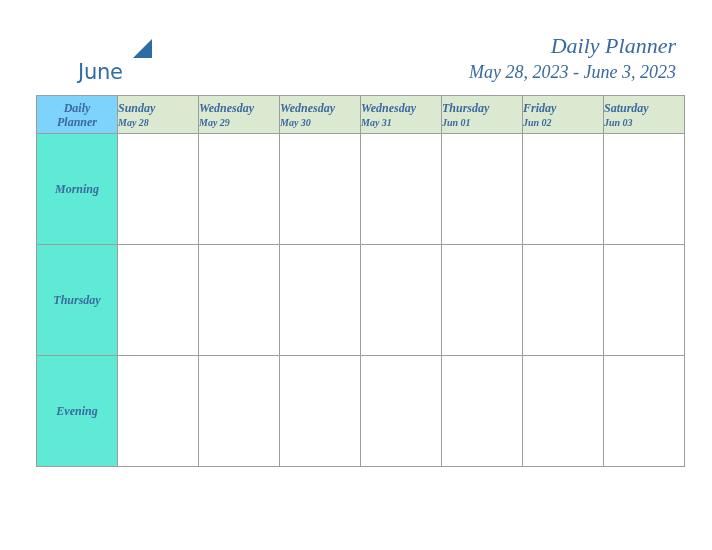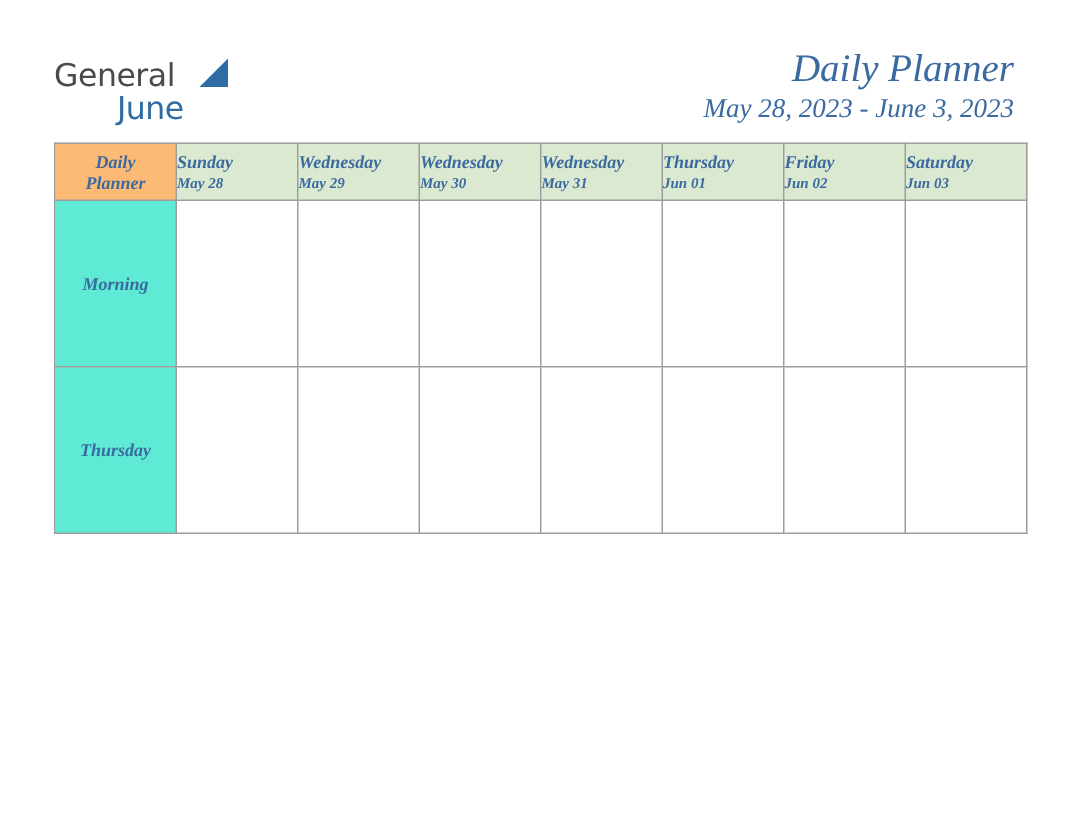--- a/index.html
+++ b/index.html
@@ -170,7 +170,6 @@
   <div class="header">
 
     <div class="logo">
-      <span class="logo-general">General</span>
       <span class="logo-triangle"></span>
       <span class="logo-blue">June</span>
     </div>

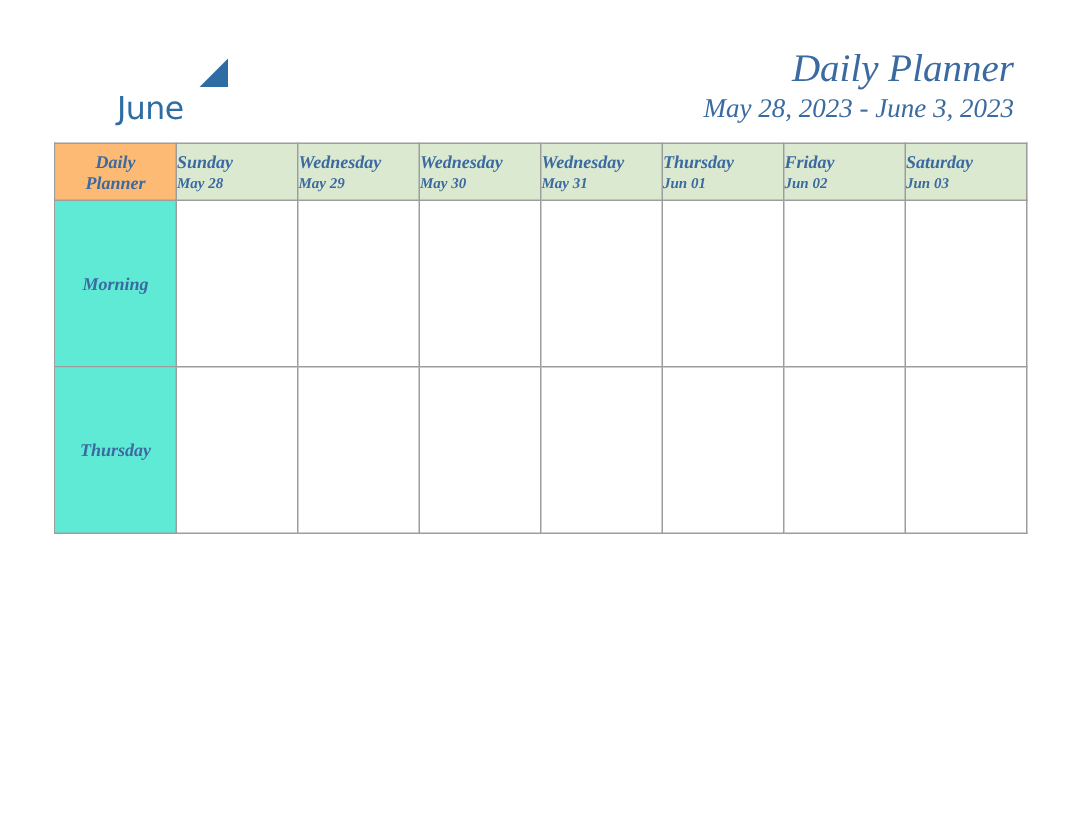--- a/index.html
+++ b/index.html
@@ -71,7 +71,7 @@
   .title-main {
     font-family: "Liberation Serif", serif;
     font-style: italic;
-    font-size: 26px;
+    font-size: 22px;
     color: #3b6aa0;
     line-height: 26px;
     white-space: nowrap;

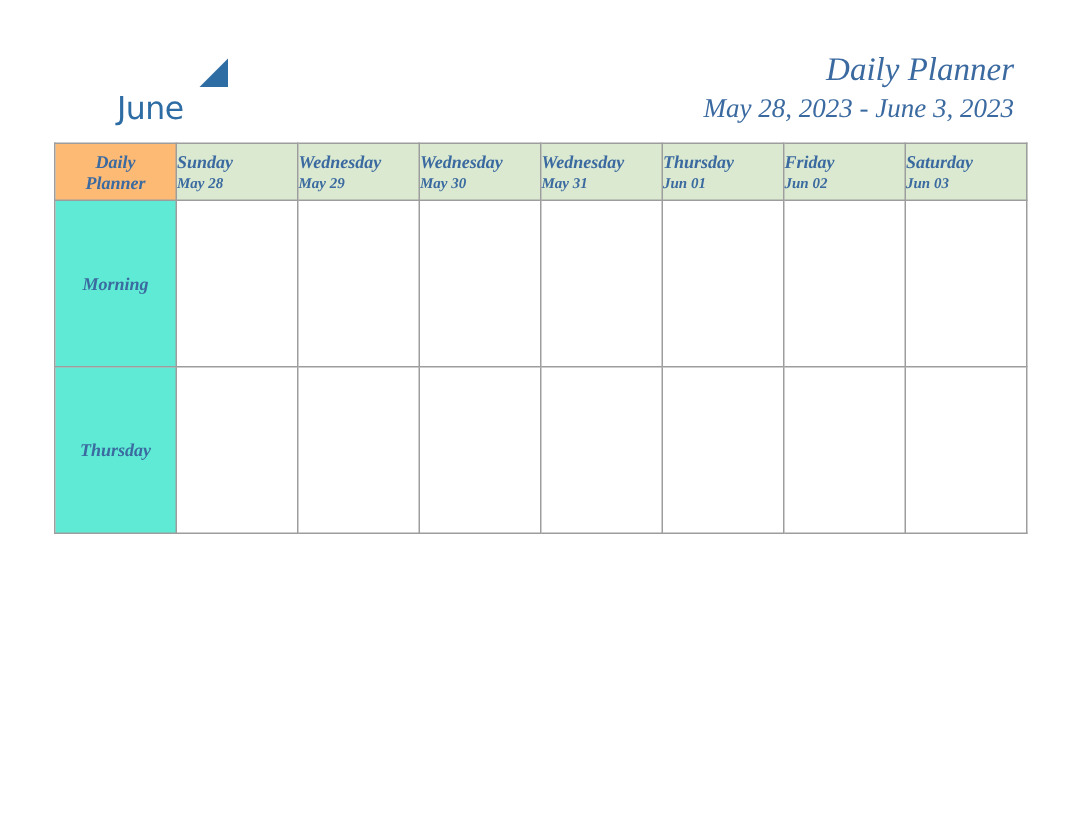--- a/index.html
+++ b/index.html
@@ -103,7 +103,7 @@
   .corner-cell {
     width: 80px;
     height: 37px;
-    background: #fdba74;
+    background: #7dd3fc;
     text-align: center;
     vertical-align: middle;
   }

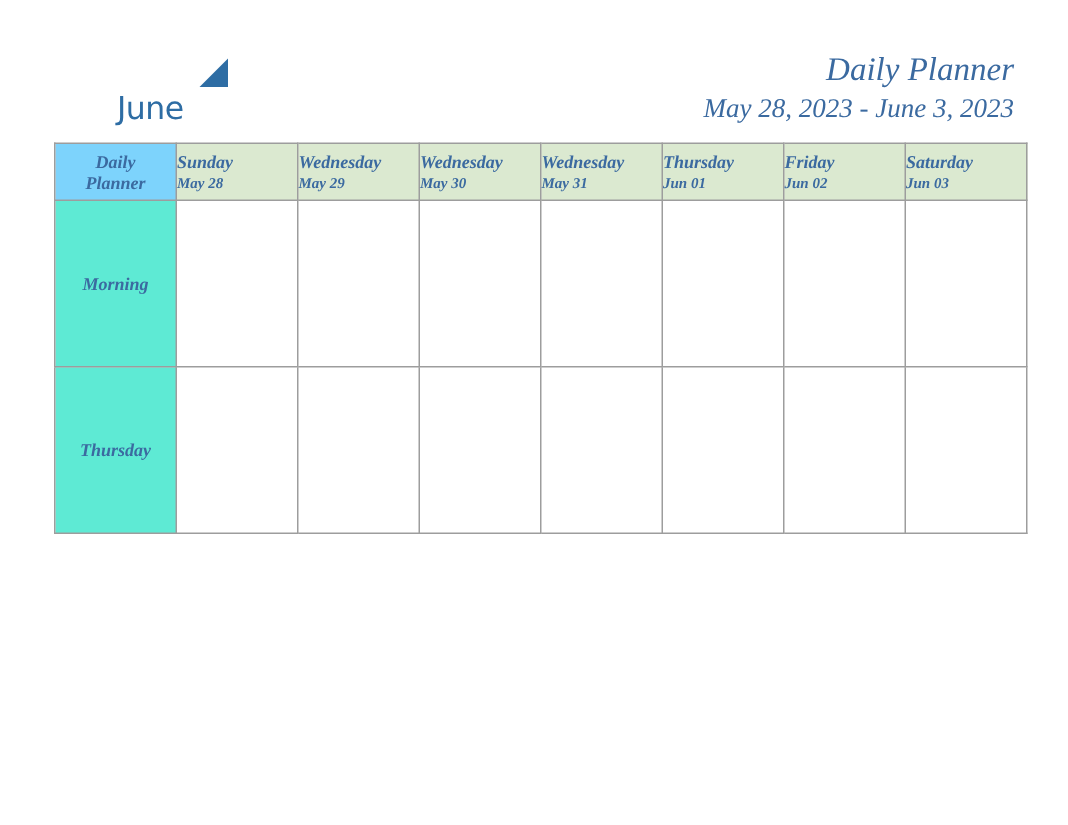--- a/index.html
+++ b/index.html
@@ -239,6 +239,16 @@
         <td class="slot-cell"></td>
         <td class="slot-cell"></td>
       </tr>
+      <tr>
+        <td class="row-label">Evening</td>
+        <td class="slot-cell"></td>
+        <td class="slot-cell"></td>
+        <td class="slot-cell"></td>
+        <td class="slot-cell"></td>
+        <td class="slot-cell"></td>
+        <td class="slot-cell"></td>
+        <td class="slot-cell"></td>
+      </tr>
     </tbody>
   </table>
 

